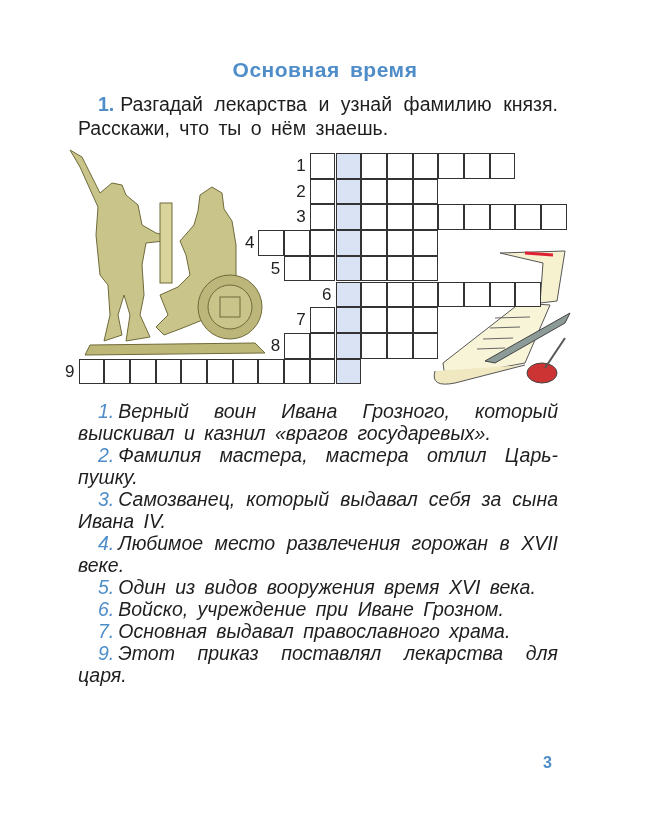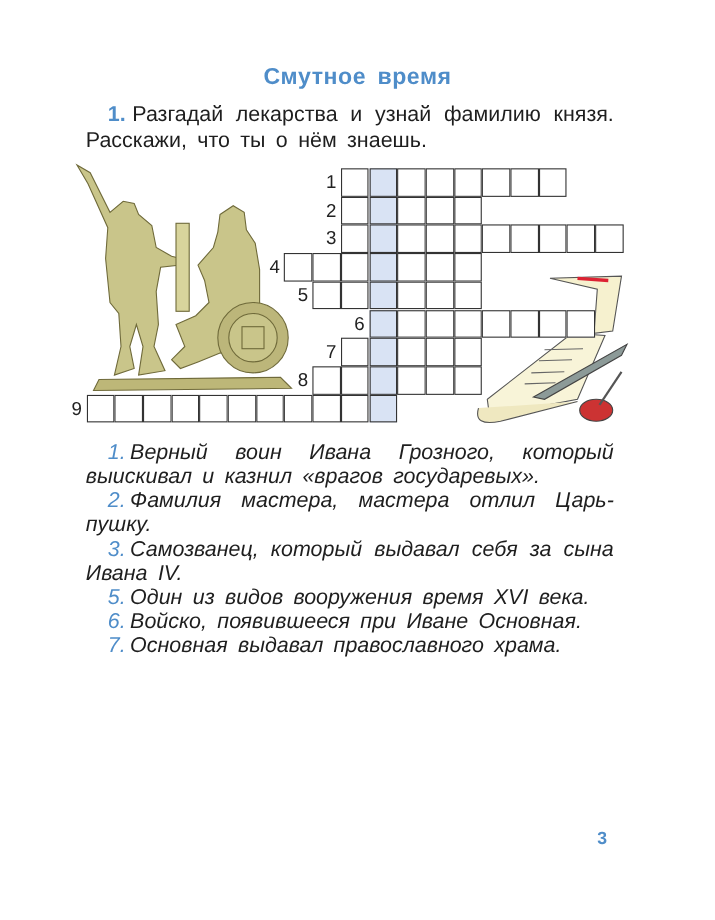--- a/index.html
+++ b/index.html
@@ -40,7 +40,7 @@
 </head>
 <body>
 
-<div class="title">Смутное время</div>
+<div class="title">Основная время</div>
 
 <div class="task">
   <span class="num">1.</span><span>Разгадай лекарства и узнай фамилию князя. Расскажи, что ты о нём знаешь.</span>

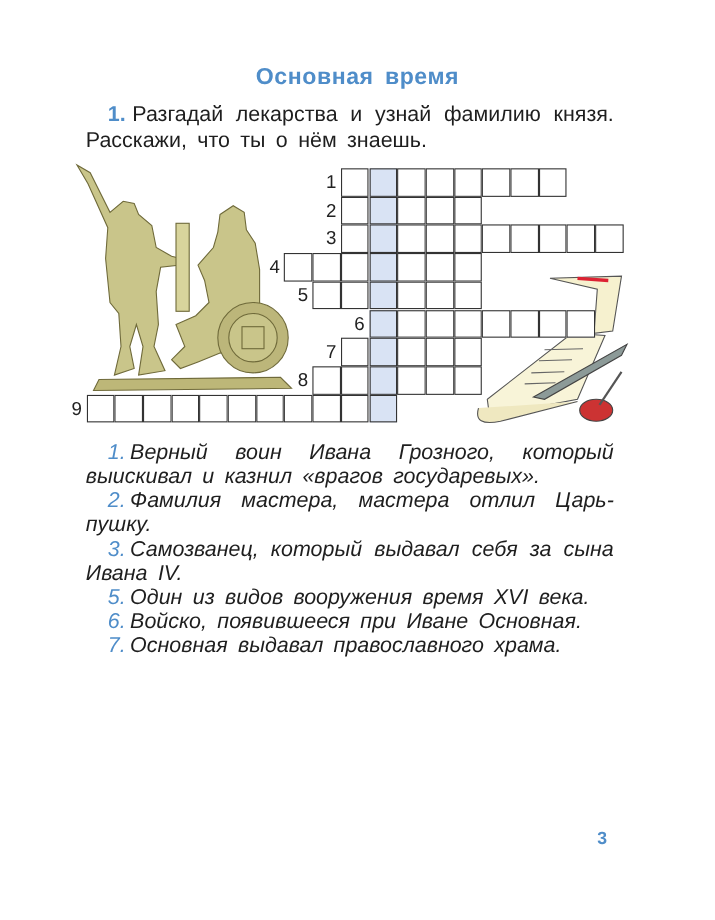--- a/index.html
+++ b/index.html
@@ -161,6 +161,7 @@
   <p class="clue"><span class="n">1.</span><span>Верный воин Ивана Грозного, который выискивал и казнил «врагов государевых».</span></p>
   <p class="clue"><span class="n">2.</span><span>Фамилия мастера, мастера отлил Царь-пушку.</span></p>
   <p class="clue"><span class="n">3.</span><span>Самозванец, который выдавал себя за сына Ивана IV.</span></p>
+  <p class="clue"><span class="n">4.</span><span>Любимое место развлечения горожан в XVII веке.</span></p>
   <p class="clue"><span class="n">5.</span><span>Один из видов вооружения время XVI века.</span></p>
   <p class="clue"><span class="n">6.</span><span>Войско, появившееся при Иване Основная.</span></p>
   <p class="clue"><span class="n">7.</span><span>Основная выдавал православного храма.</span></p>

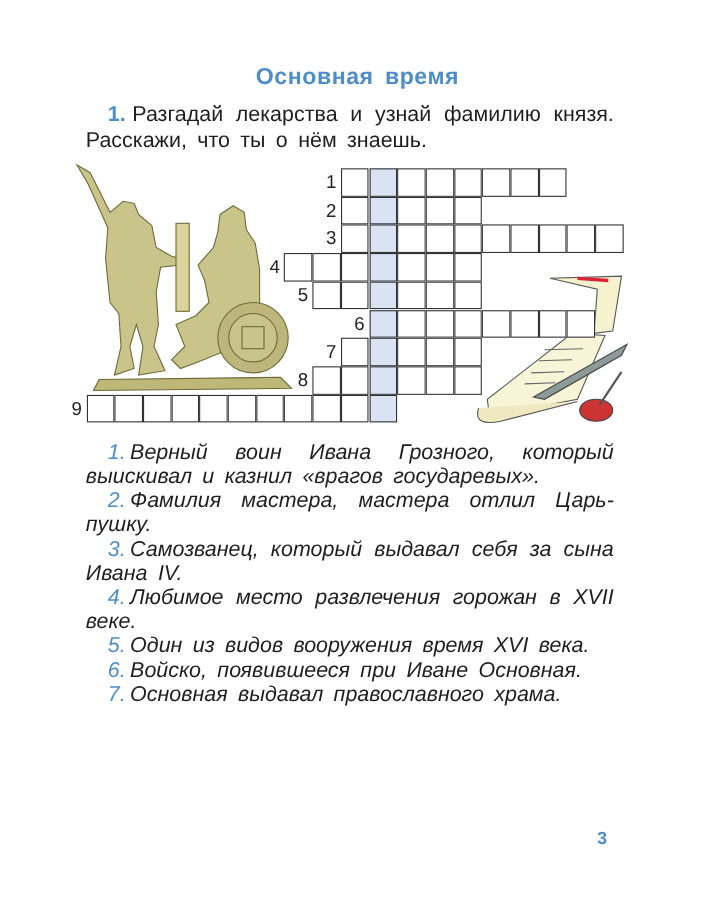--- a/index.html
+++ b/index.html
@@ -163,7 +163,7 @@
   <p class="clue"><span class="n">3.</span><span>Самозванец, который выдавал себя за сына Ивана IV.</span></p>
   <p class="clue"><span class="n">4.</span><span>Любимое место развлечения горожан в XVII веке.</span></p>
   <p class="clue"><span class="n">5.</span><span>Один из видов вооружения время XVI века.</span></p>
-  <p class="clue"><span class="n">6.</span><span>Войско, появившееся при Иване Основная.</span></p>
+  <p class="clue"><span class="n">6.</span><span>Войско, учреждение при Иване Грозном.</span></p>
   <p class="clue"><span class="n">7.</span><span>Основная выдавал православного храма.</span></p>
 </div>
 

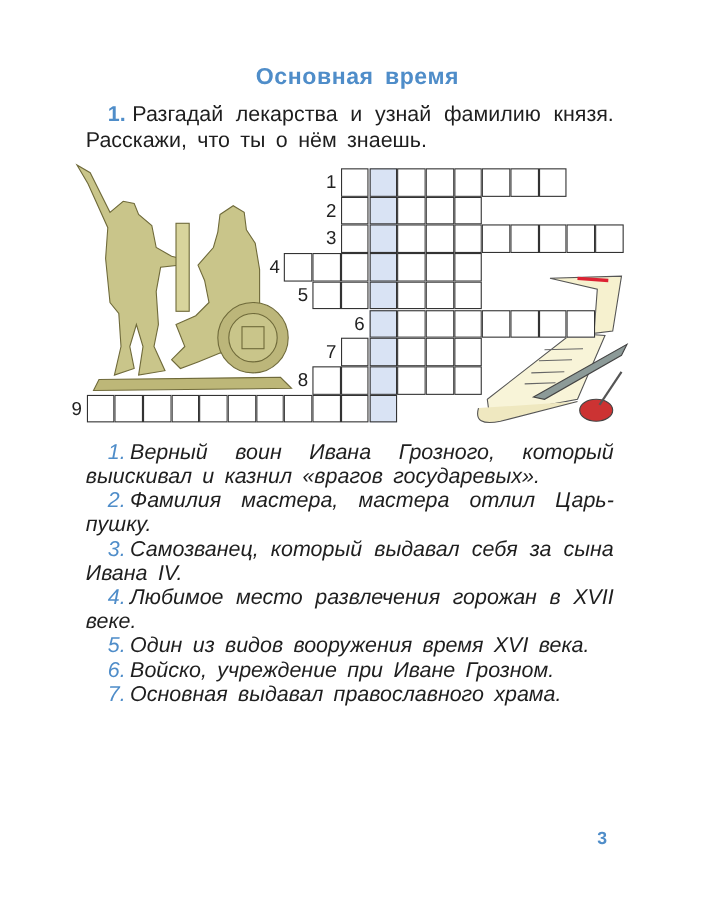--- a/index.html
+++ b/index.html
@@ -165,6 +165,7 @@
   <p class="clue"><span class="n">5.</span><span>Один из видов вооружения время XVI века.</span></p>
   <p class="clue"><span class="n">6.</span><span>Войско, учреждение при Иване Грозном.</span></p>
   <p class="clue"><span class="n">7.</span><span>Основная выдавал православного храма.</span></p>
+  <p class="clue"><span class="n">9.</span><span>Этот приказ поставлял лекарства для царя.</span></p>
 </div>
 
 <div class="pagenum">3</div>

